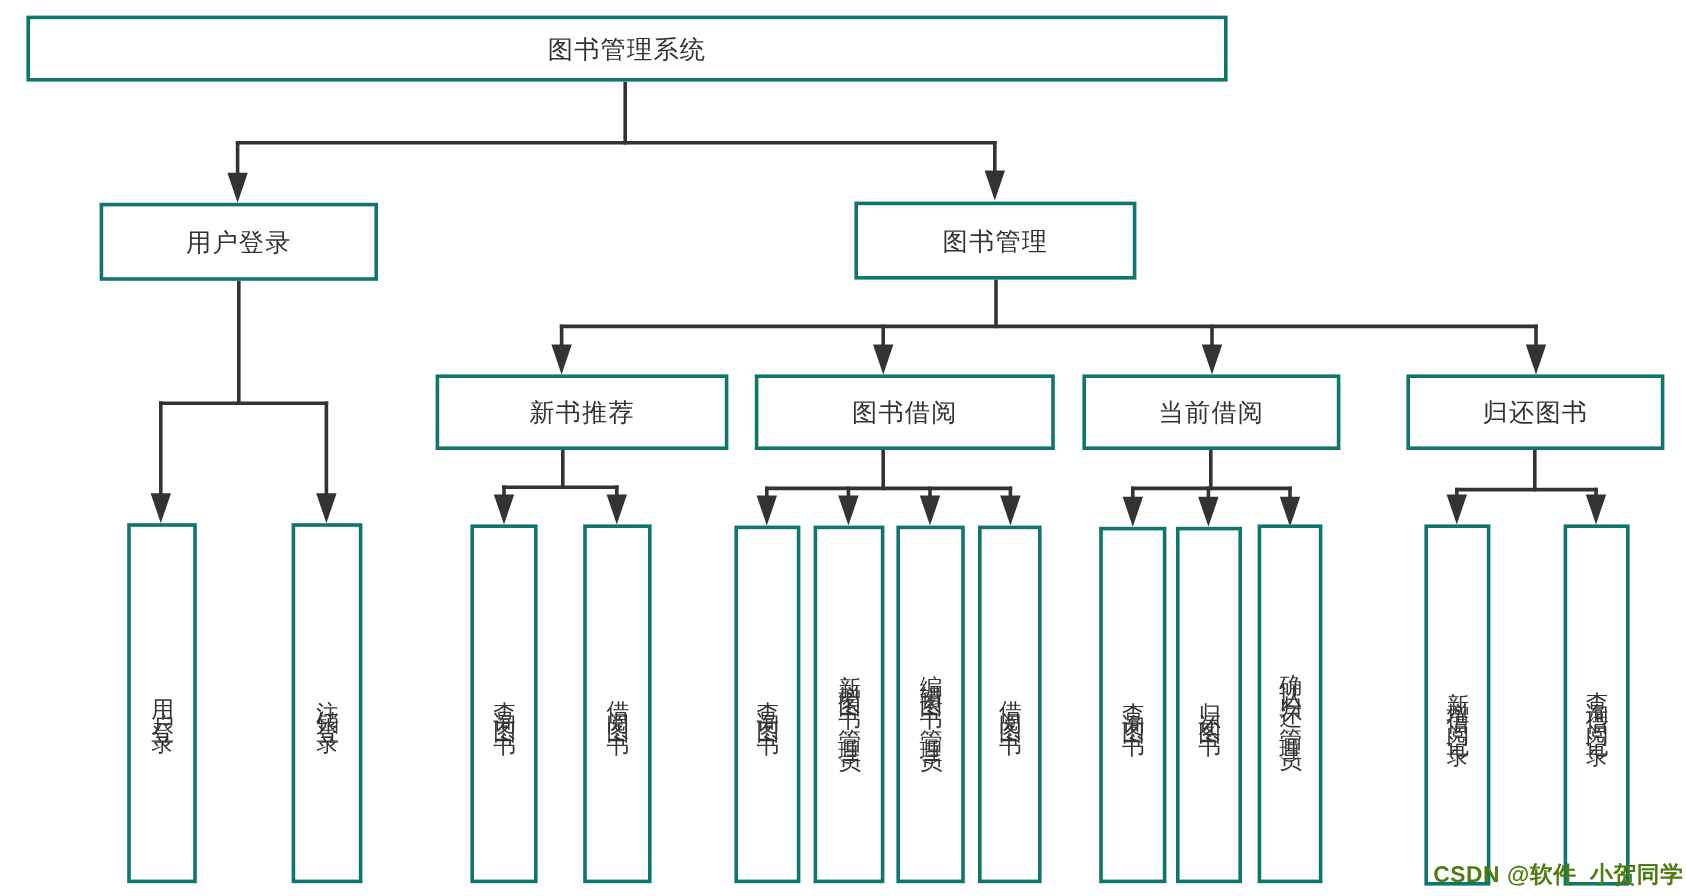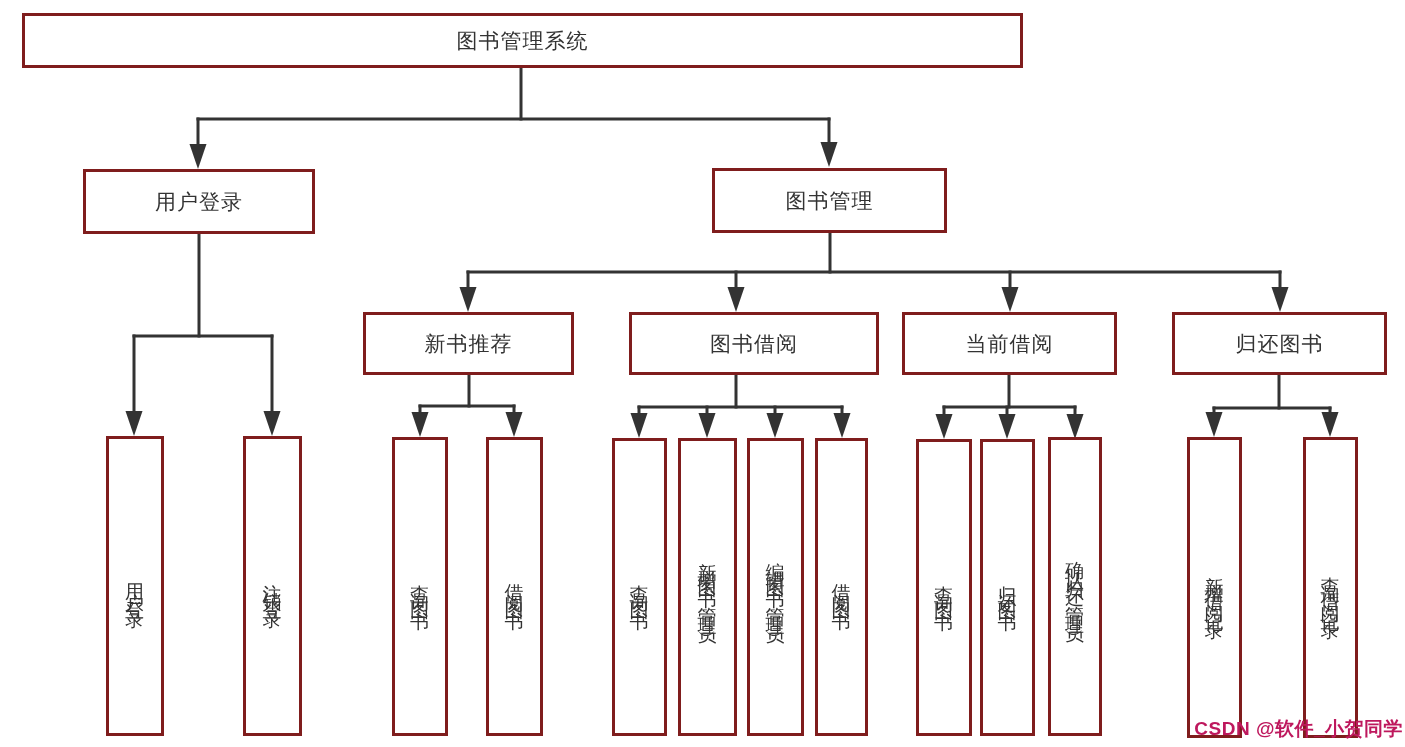--- a/index.html
+++ b/index.html
@@ -15,7 +15,7 @@
   .node{
     position:absolute;
     box-sizing:border-box;
-    border:3px solid #7f1d1d;
+    border:3px solid #0f766e;
     background:#ffffff;
     display:flex;
     align-items:center;

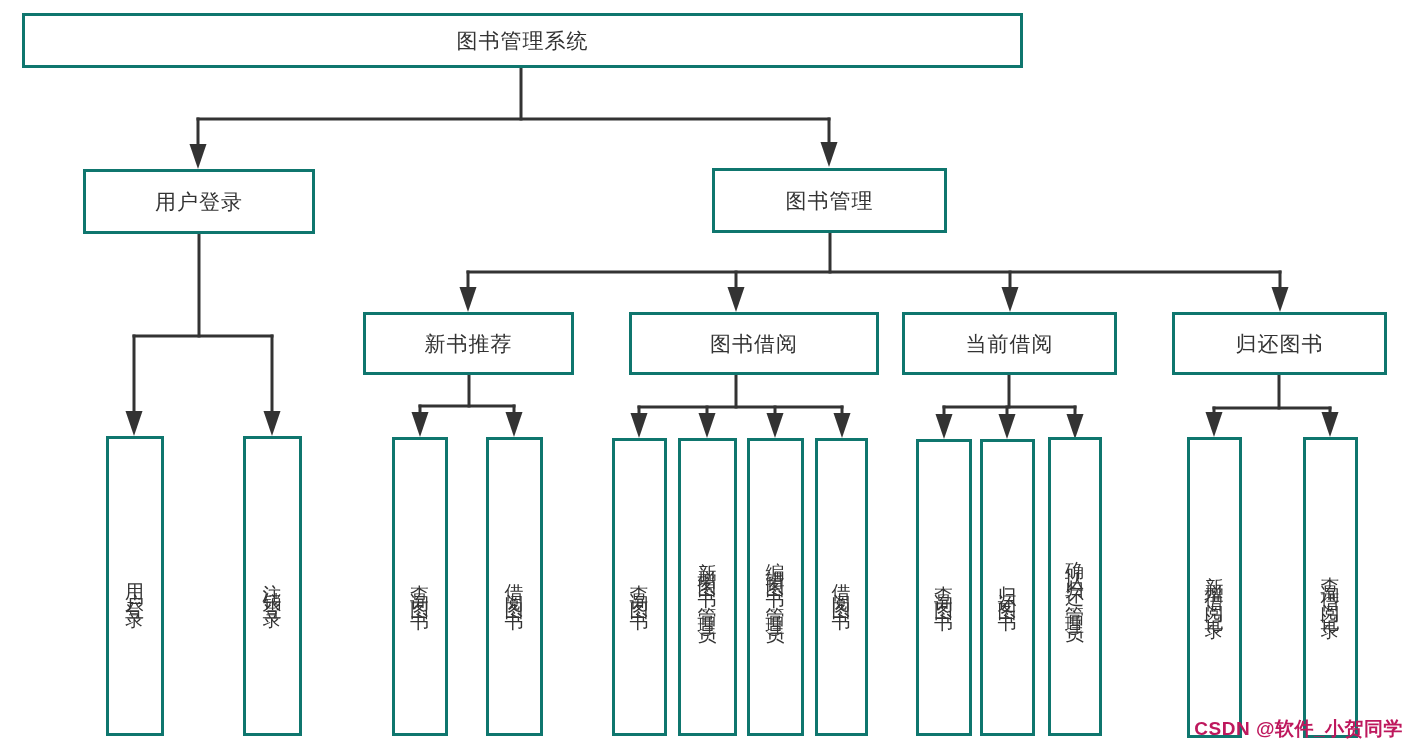--- a/index.html
+++ b/index.html
@@ -121,7 +121,7 @@
   <div class="node hbox" style="left:83px;top:169px;width:232px;height:65px;">用户登录</div>
   <div class="node hbox" style="left:712px;top:168px;width:235px;height:65px;">图书管理</div>
 
-  <div class="node hbox" style="left:363px;top:312px;width:211px;height:63px;">新书推荐</div>
+  <div class="node hbox" style="left:363px;top:312px;width:244px;height:63px;">新书推荐</div>
   <div class="node hbox" style="left:629px;top:312px;width:250px;height:63px;">图书借阅</div>
   <div class="node hbox" style="left:902px;top:312px;width:215px;height:63px;text-align:right;">当前借阅</div>
   <div class="node hbox" style="left:1172px;top:312px;width:215px;height:63px;">归还图书</div>

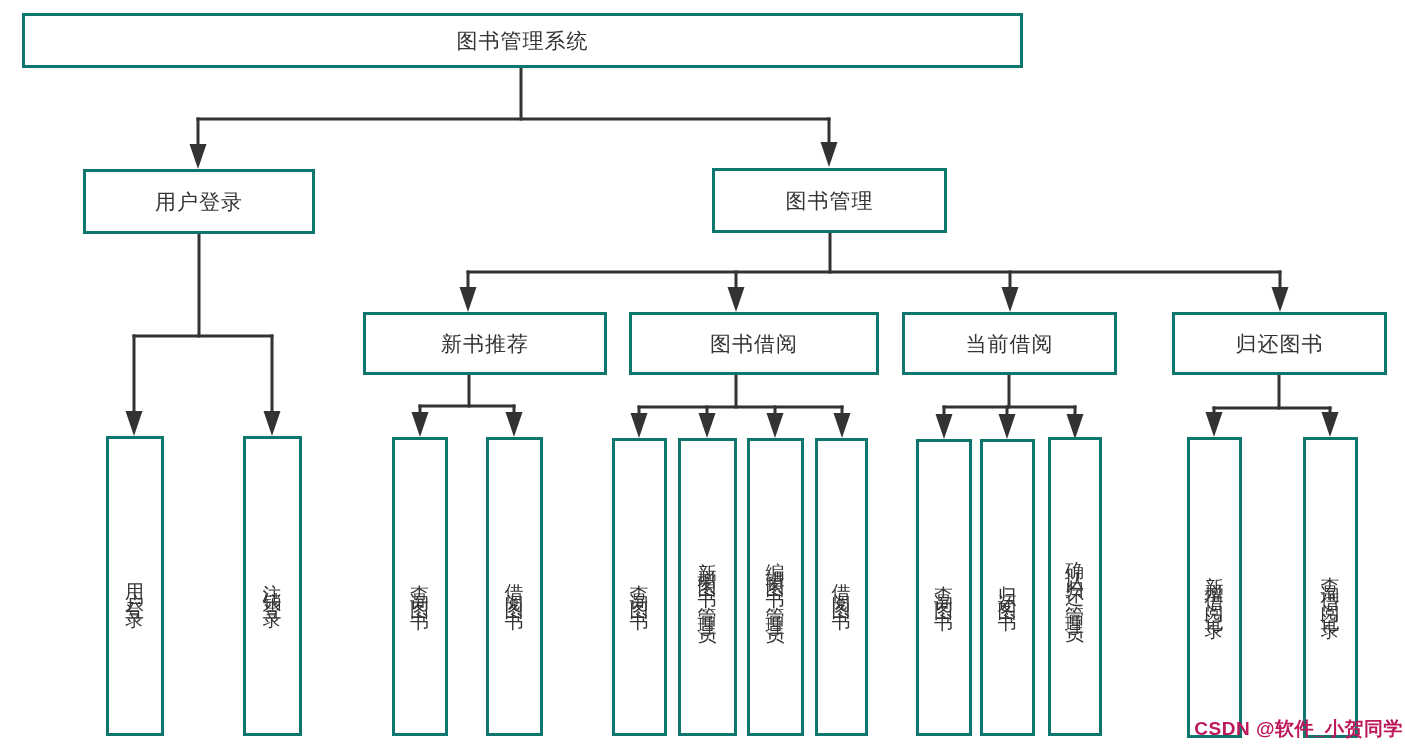--- a/index.html
+++ b/index.html
@@ -39,7 +39,7 @@
     top:716px;
     font-size:19px;
     font-weight:600;
-    color:#be185d;
+    color:#4d7c0f;
     letter-spacing:0.5px;
     white-space:nowrap;
     z-index:5;

